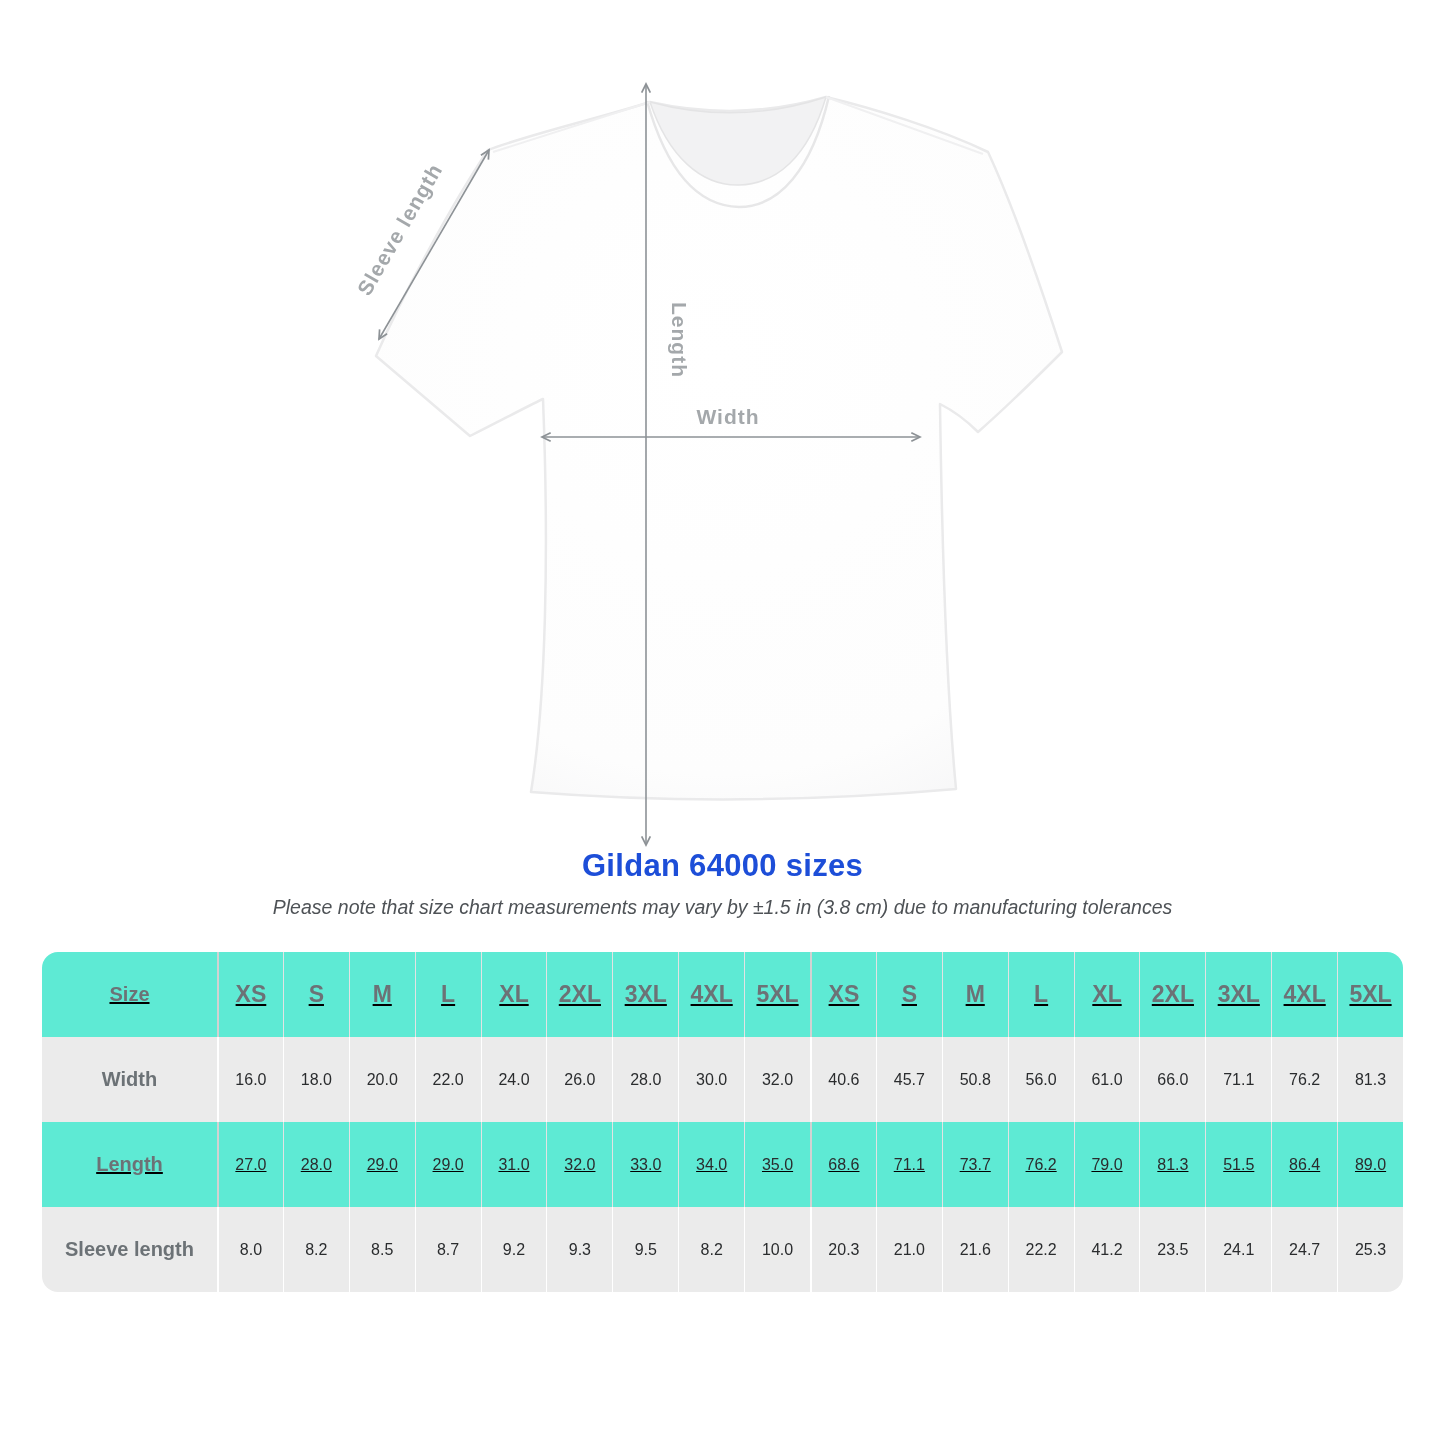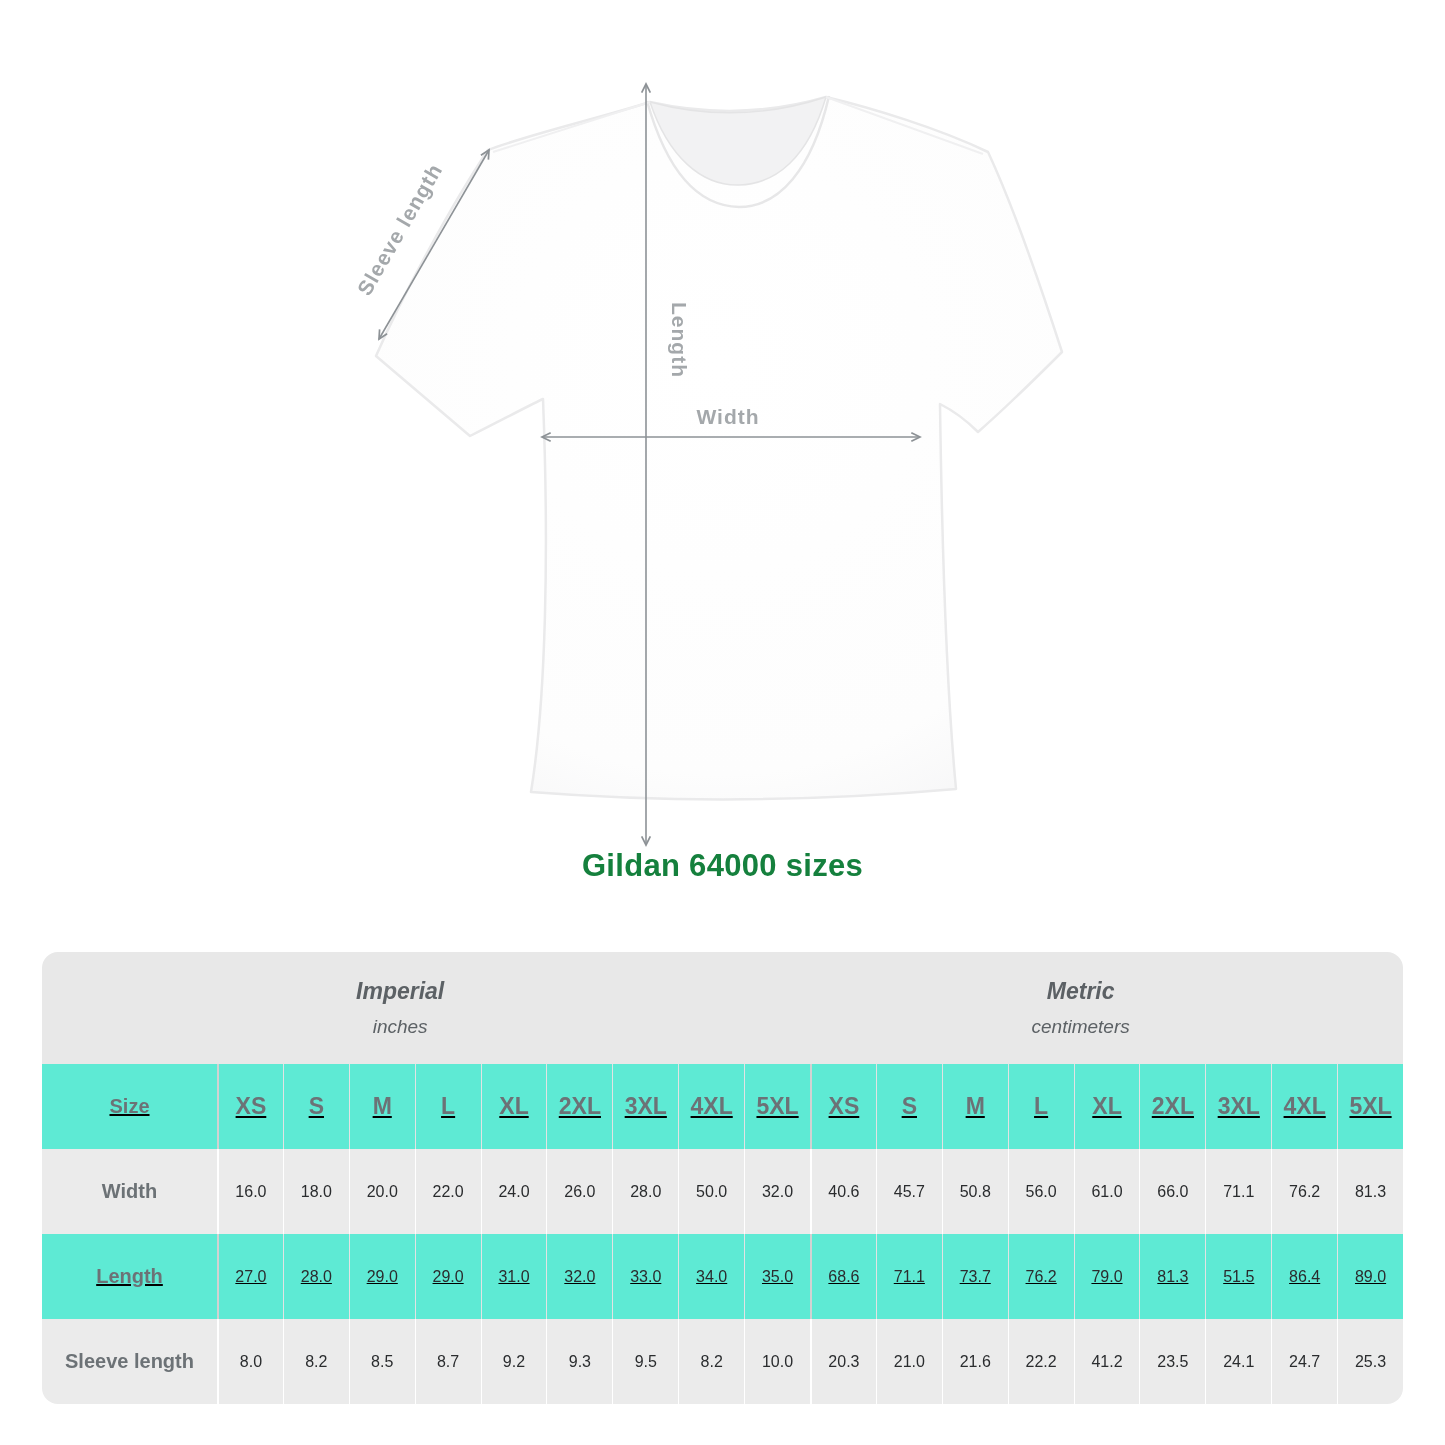--- a/index.html
+++ b/index.html
@@ -11,7 +11,7 @@
 
   
   .page-title{position:absolute;left:0;top:848px;width:100%;text-align:center;
-    font-size:31px;font-weight:bold;color:#15803d;letter-spacing:.3px;}
+    font-size:31px;font-weight:bold;color:#1d4ed8;letter-spacing:.3px;}
   .page-subtitle{position:absolute;left:0;top:896px;width:100%;text-align:center;
     font-style:italic;font-size:19.5px;color:#4e5256;}
 

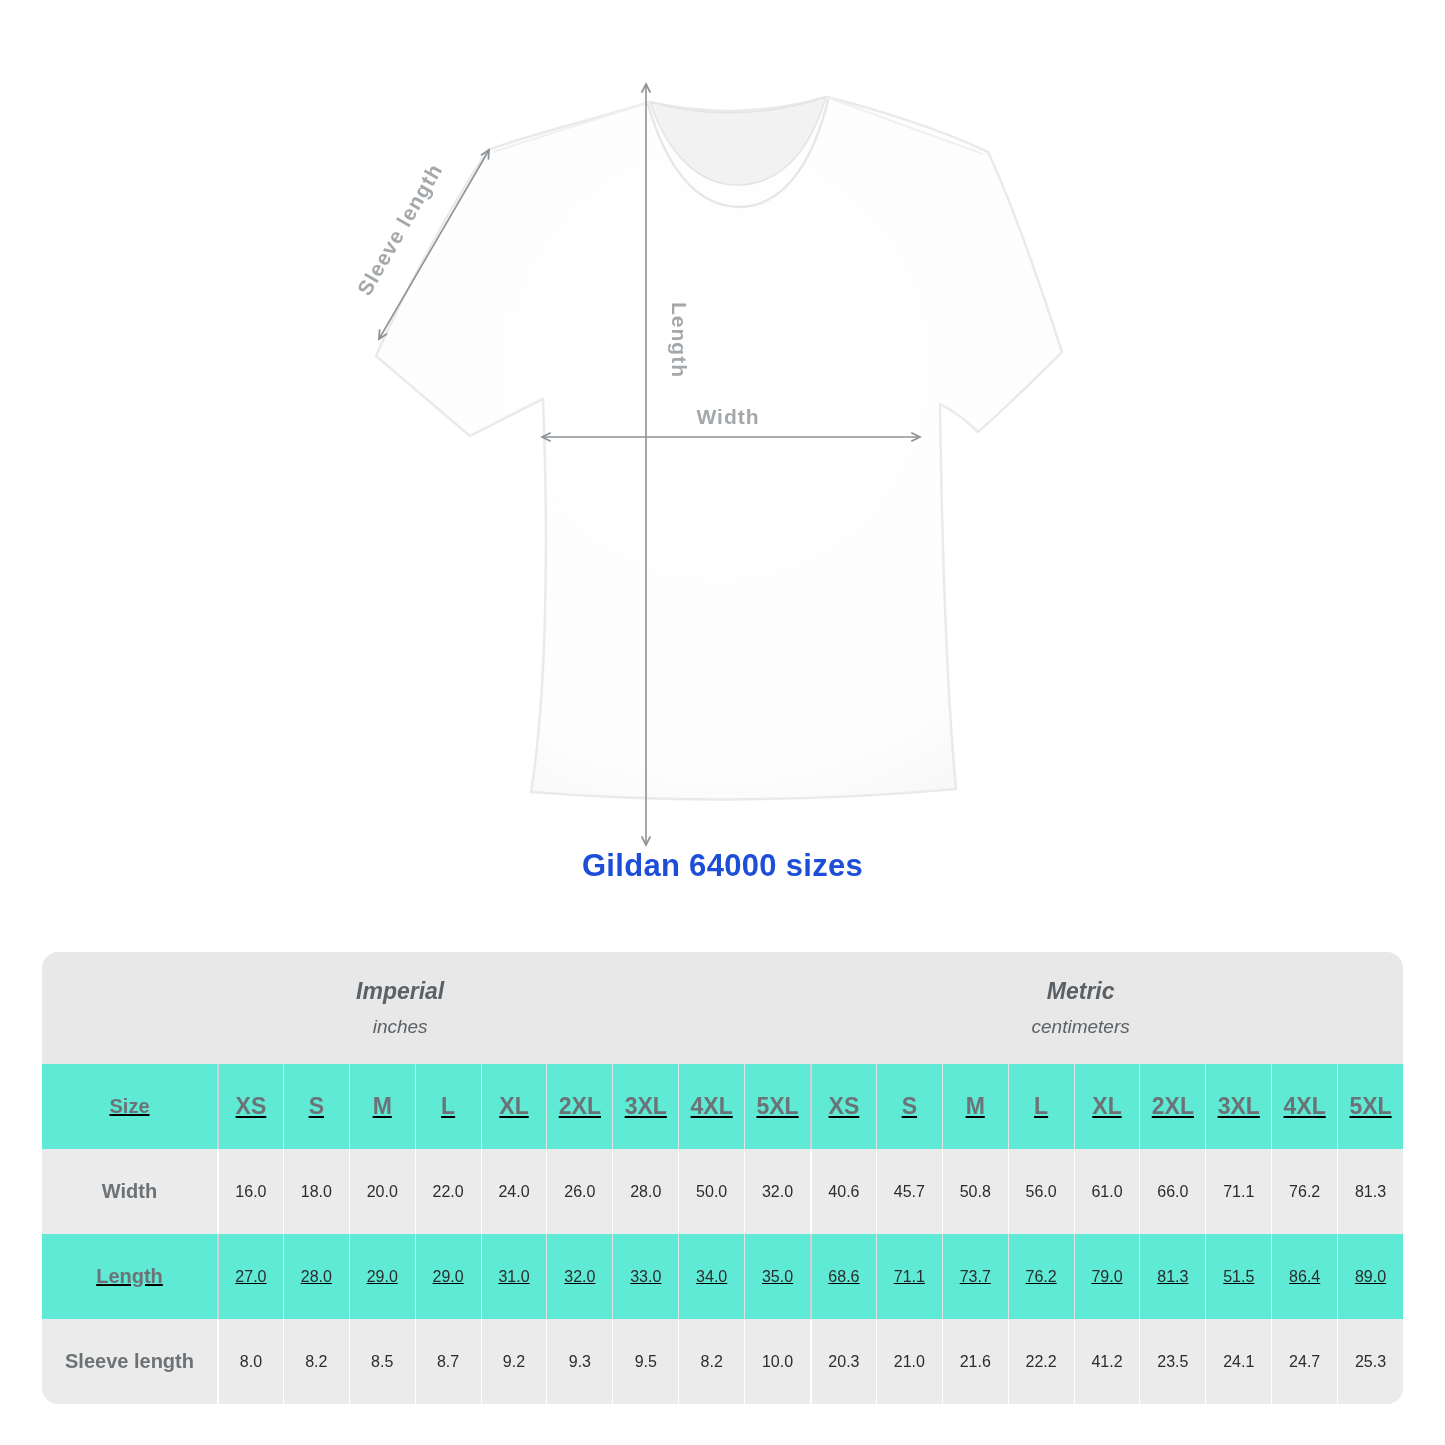--- a/index.html
+++ b/index.html
@@ -94,6 +94,7 @@
   </svg>
 
   <div class="page-title">Gildan 64000 sizes</div>
+  <div class="page-subtitle">Please note that size chart measurements may vary by ±1.5 in (3.8 cm) due to manufacturing tolerances</div>
 
   <div class="size-table">
     <div class="row band">

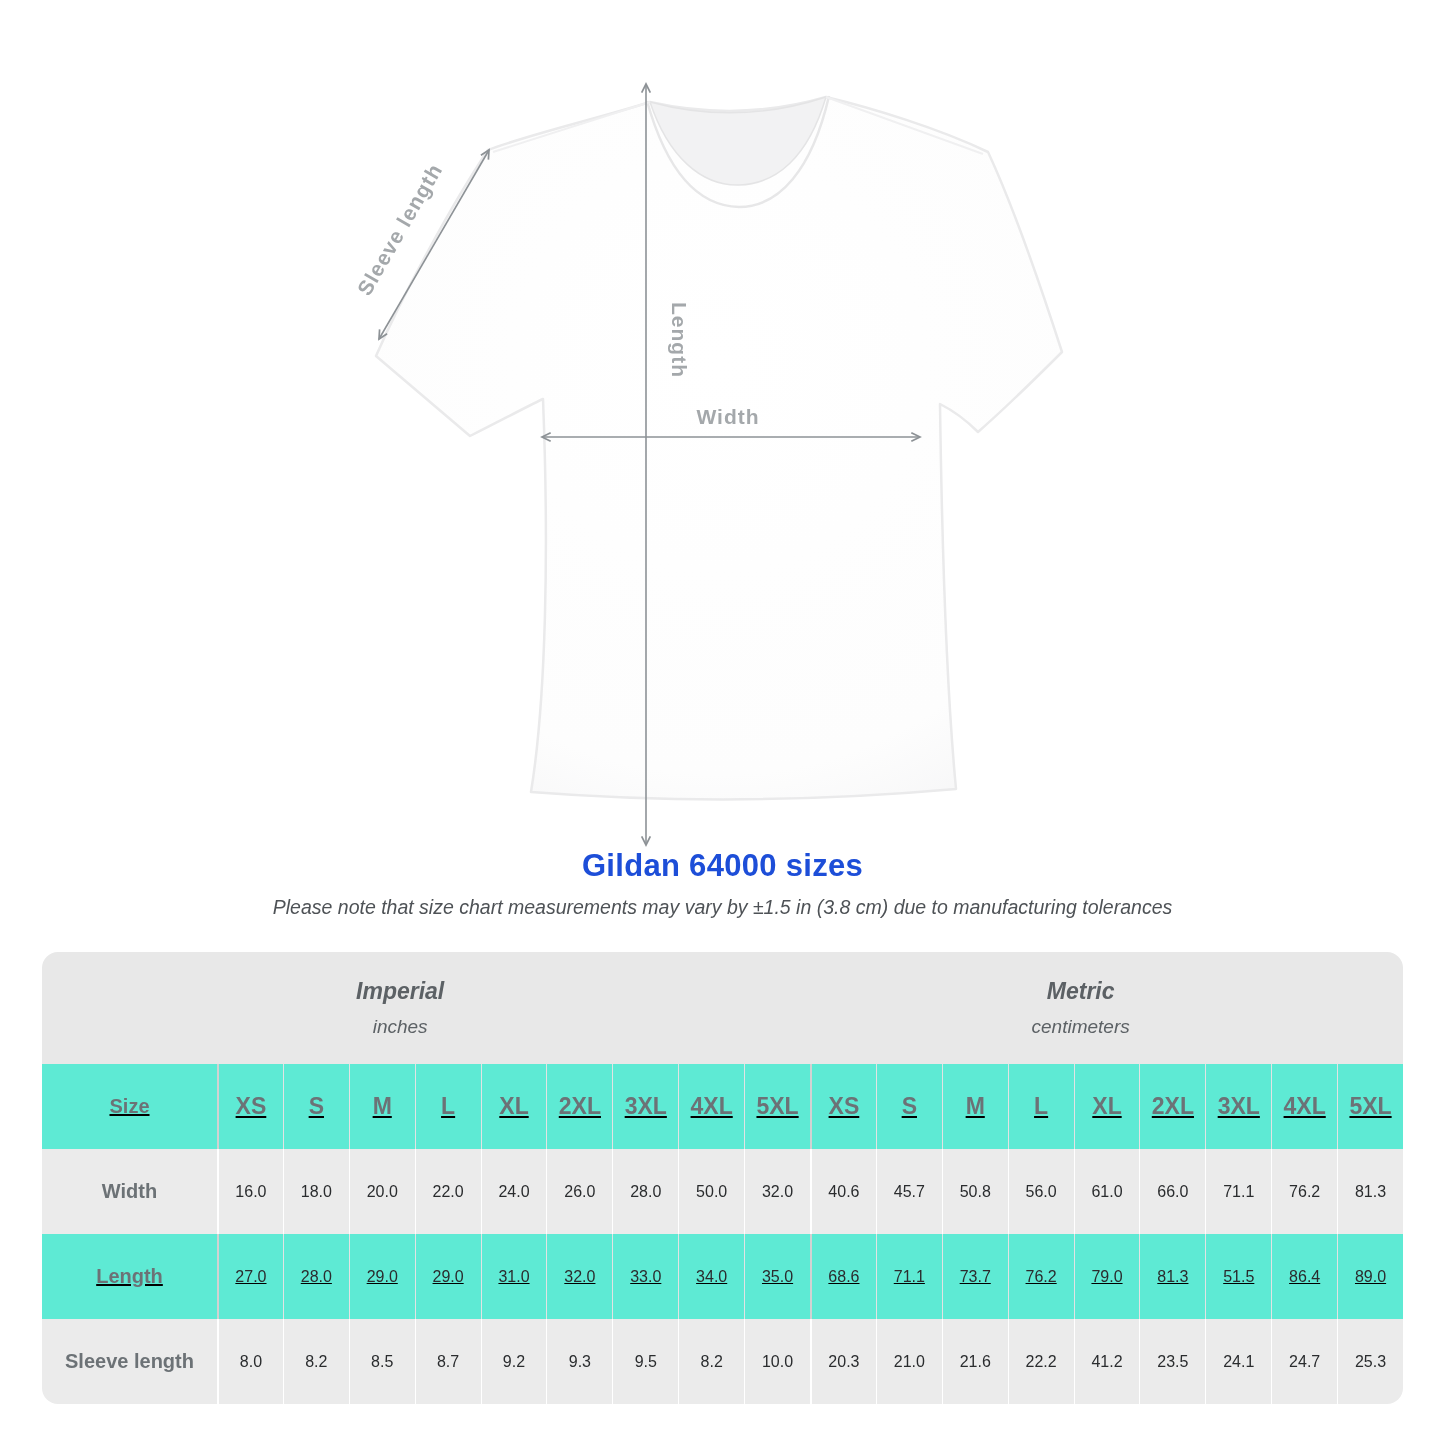--- a/index.html
+++ b/index.html
@@ -97,16 +97,6 @@
   <div class="page-subtitle">Please note that size chart measurements may vary by ±1.5 in (3.8 cm) due to manufacturing tolerances</div>
 
   <div class="size-table">
-    <div class="row band">
-      <div class="cell band-cell imperial">
-        <div class="band-title">Imperial</div>
-        <div class="band-unit">inches</div>
-      </div>
-      <div class="cell band-cell metric">
-        <div class="band-title">Metric</div>
-        <div class="band-unit">centimeters</div>
-      </div>
-    </div>
     <div class="row body-row r-white">
         <div class="cell label-cell">Size</div>
         <div class="cell size-head c-strong">XS</div>

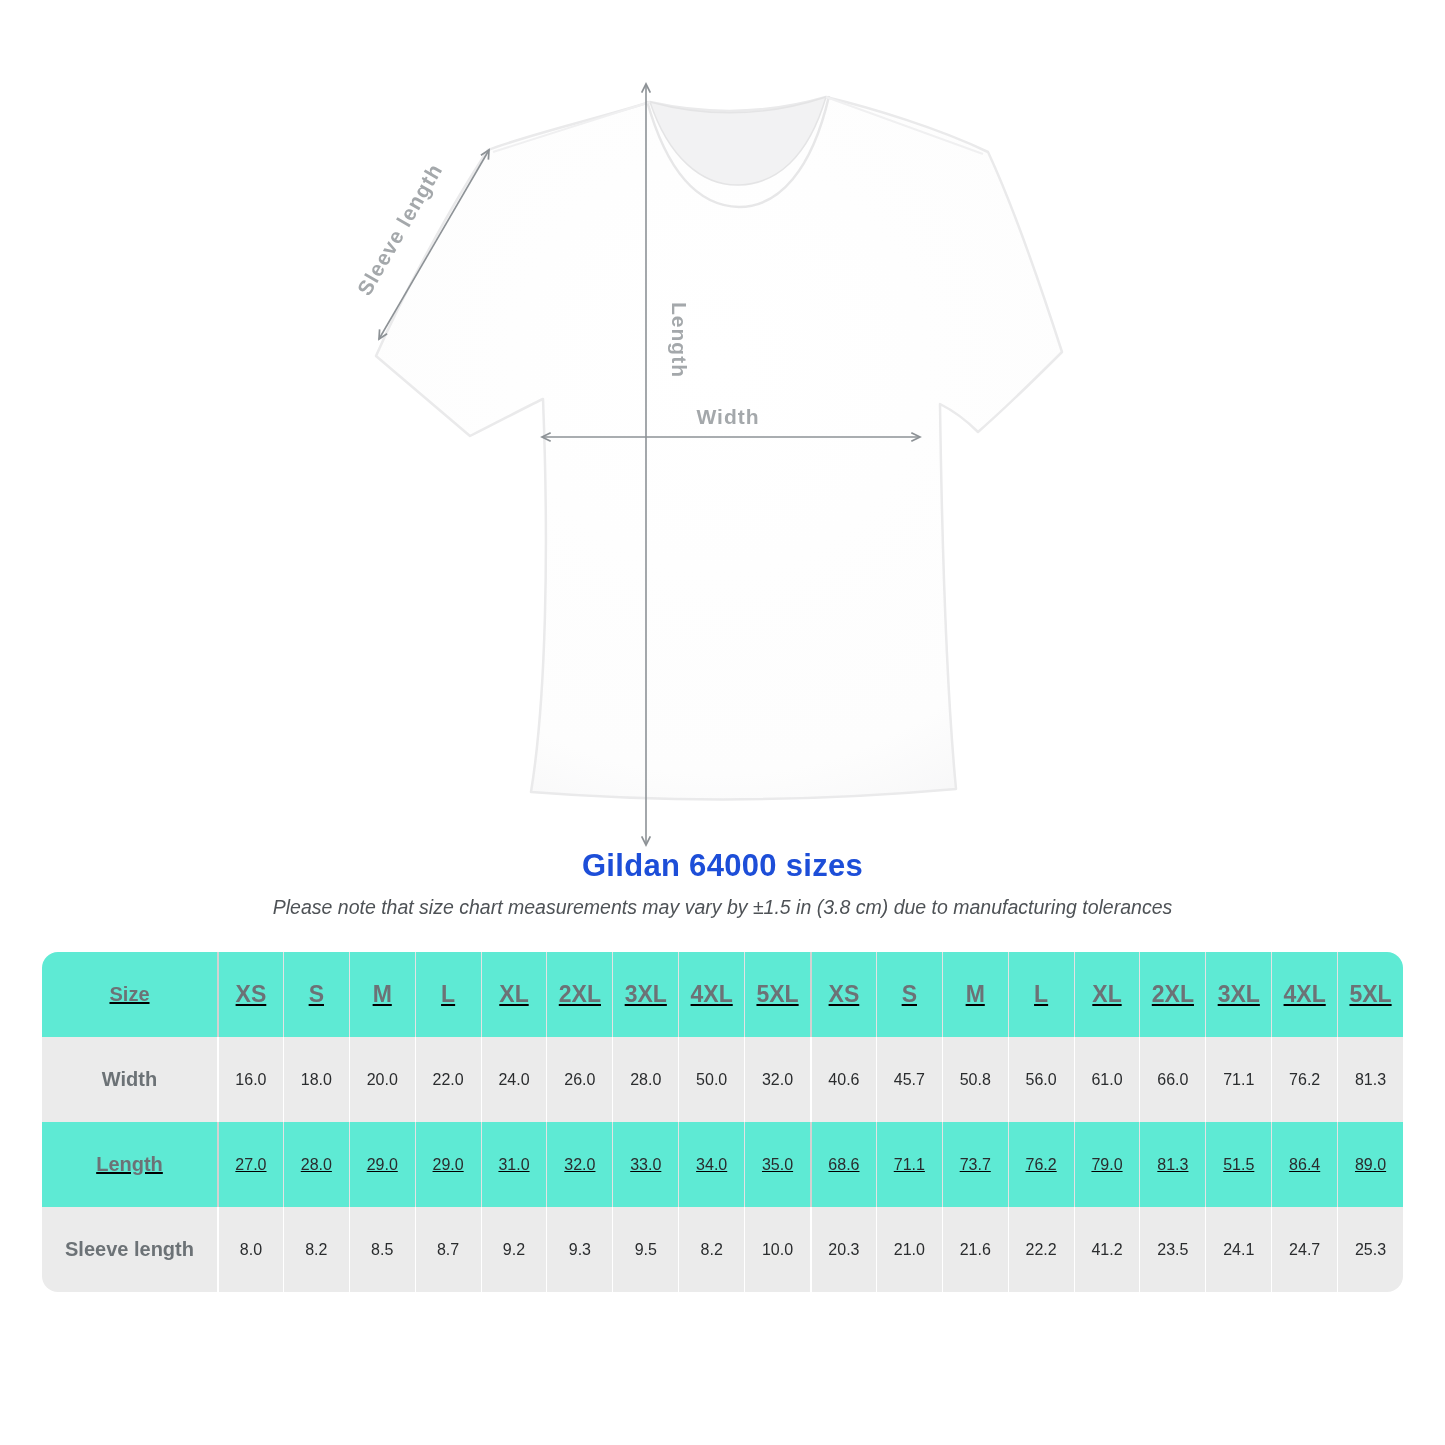--- a/index.html
+++ b/index.html
@@ -127,7 +127,7 @@
         <div class="cell val c-thin">24.0</div>
         <div class="cell val c-thin">26.0</div>
         <div class="cell val c-thin">28.0</div>
-        <div class="cell val c-thin">50.0</div>
+        <div class="cell val c-thin">30.0</div>
         <div class="cell val c-thin">32.0</div>
         <div class="cell val c-strong">40.6</div>
         <div class="cell val c-thin">45.7</div>

